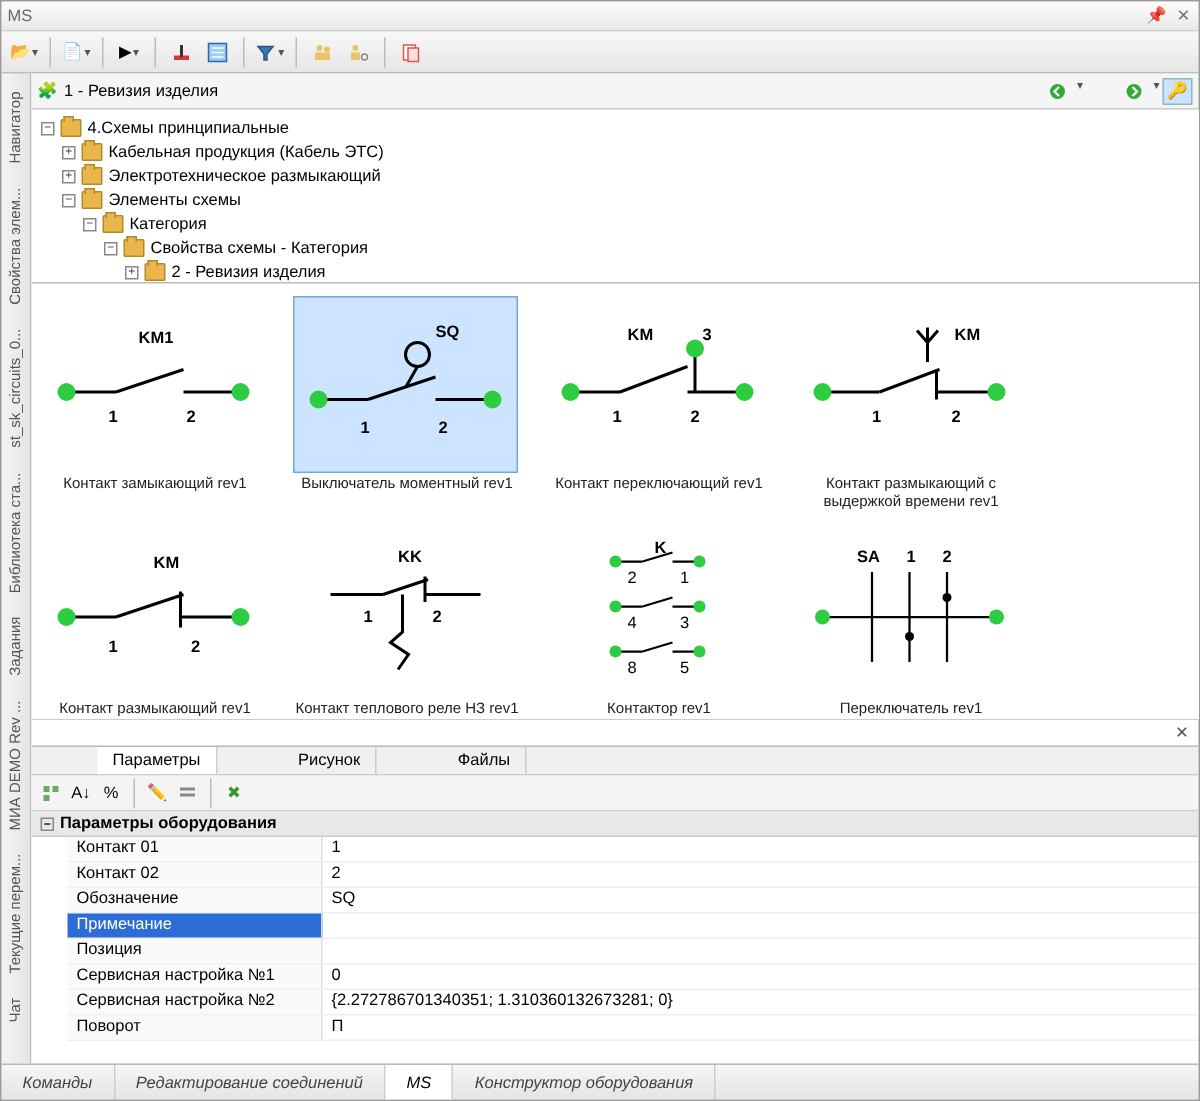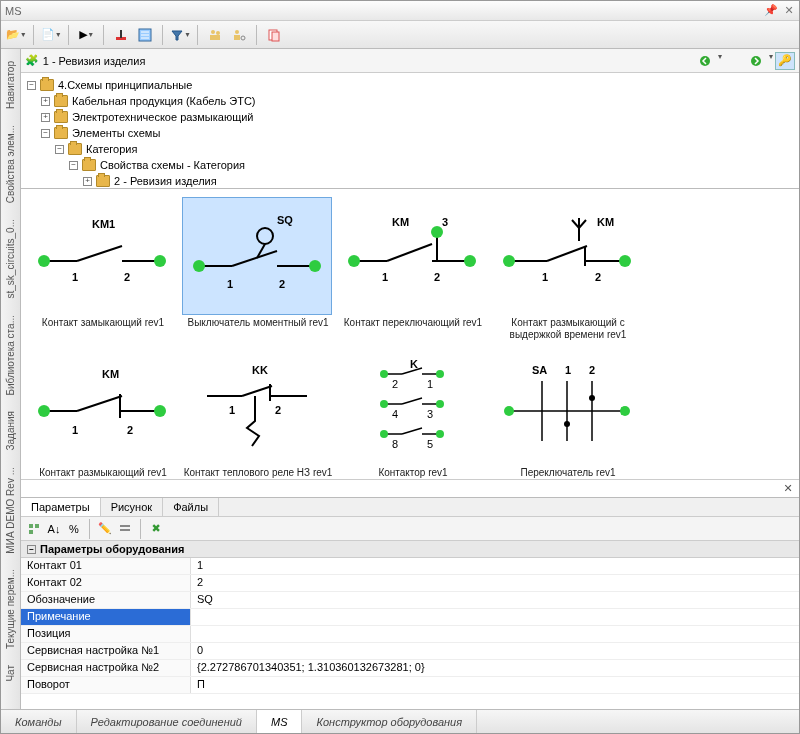--- a/index.html
+++ b/index.html
@@ -37,7 +37,7 @@
 .ind4 { margin-left: 56px; }
 
 .gallery { flex: 1; overflow: auto; padding: 8px 6px; background: #fff; }
-.grow { display: flex; gap: 3px; margin-bottom: 6px; }
+.grow { display: flex; gap: 16px; margin-bottom: 6px; }
 .gcell { width: 152px; text-align: center; }
 .thumb { width: 150px; height: 118px; border: 1px solid transparent; display: flex; flex-direction: column; align-items: center; justify-content: center; position: relative; cursor: pointer; background: #fff; }
 .thumb.sel { background: #cce4ff; border-color: #6ea8e0; }

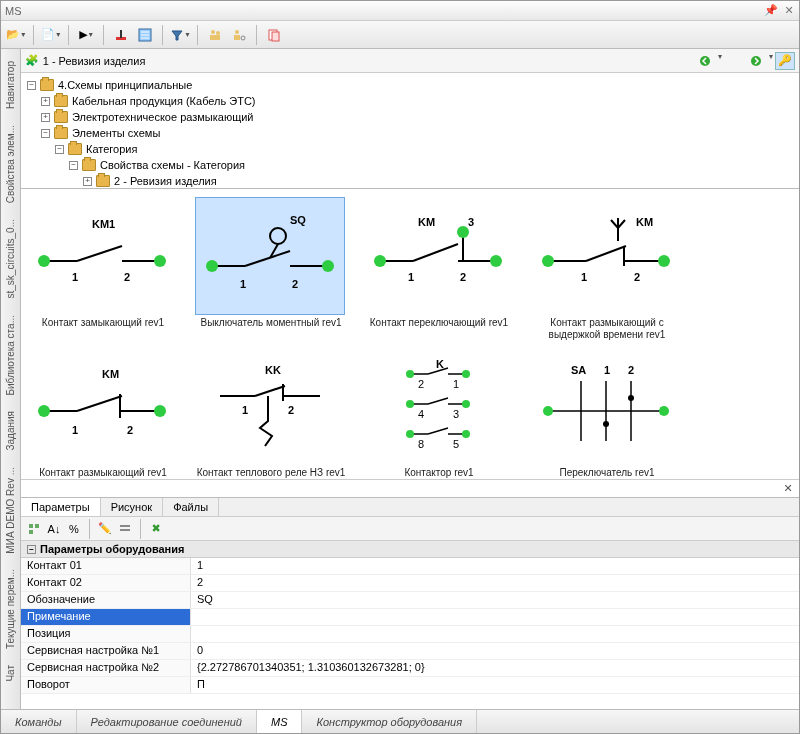--- a/index.html
+++ b/index.html
@@ -48,7 +48,7 @@
 
 .proppanel { border-top: 1px solid #bbb; background: #f7f7f7; display: flex; flex-direction: column; height: 212px; }
 .ptabs { display: flex; border-bottom: 1px solid #ccc; background: #f0f0f0; }
-.ptab { padding: 3px 10px; border-right: 1px solid #ccc; cursor: pointer; }
+.ptab { padding: 3px 10px; border-right: 1px solid #ccc; cursor: pointer; margin-left: 44px; }
 .ptab.active { background: #fff; font-weight: normal; }
 .ptoolbar { height: 24px; display: flex; align-items: center; gap: 2px; padding: 0 4px; border-bottom: 1px solid #ccc; background: #f4f4f4; }
 .pgroup { background: #e8e8e8; padding: 2px 6px; font-weight: bold; display: flex; align-items: center; gap: 4px; border-bottom: 1px solid #ccc; }

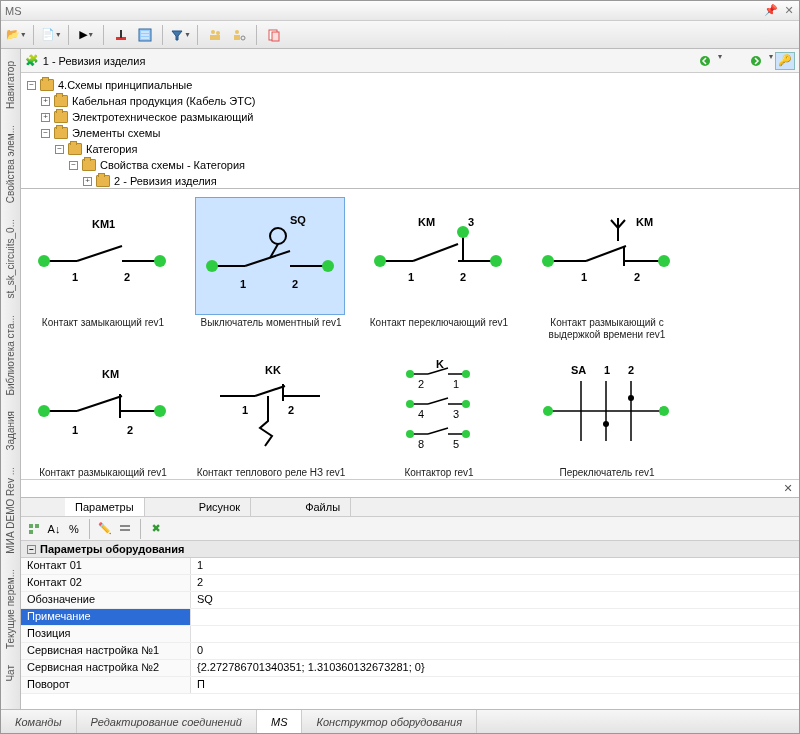--- a/index.html
+++ b/index.html
@@ -52,7 +52,7 @@
 .ptab.active { background: #fff; font-weight: normal; }
 .ptoolbar { height: 24px; display: flex; align-items: center; gap: 2px; padding: 0 4px; border-bottom: 1px solid #ccc; background: #f4f4f4; }
 .pgroup { background: #e8e8e8; padding: 2px 6px; font-weight: bold; display: flex; align-items: center; gap: 4px; border-bottom: 1px solid #ccc; }
-.pgrid { flex: 1; overflow: auto; background: #fff; }
+.pgrid { flex: 1; overflow: auto; background: #fff; padding-left: 24px; }
 .prow { display: flex; border-bottom: 1px solid #eee; height: 17px; }
 .pkey { width: 170px; padding: 1px 6px; border-right: 1px solid #ddd; background: #fafafa; overflow: hidden; white-space: nowrap; }
 .pkey.sel { background: #2b6cd6; color: #fff; }

